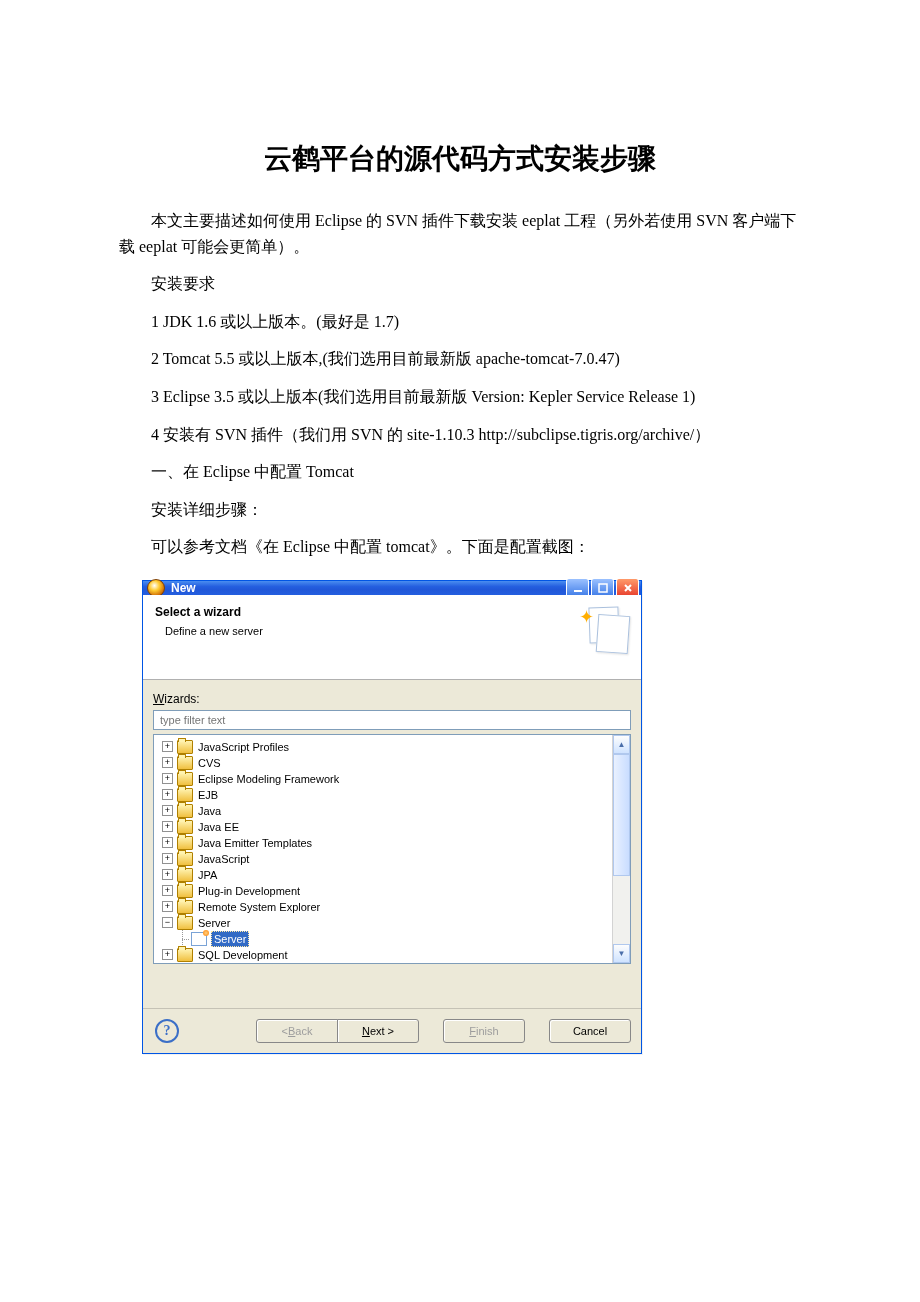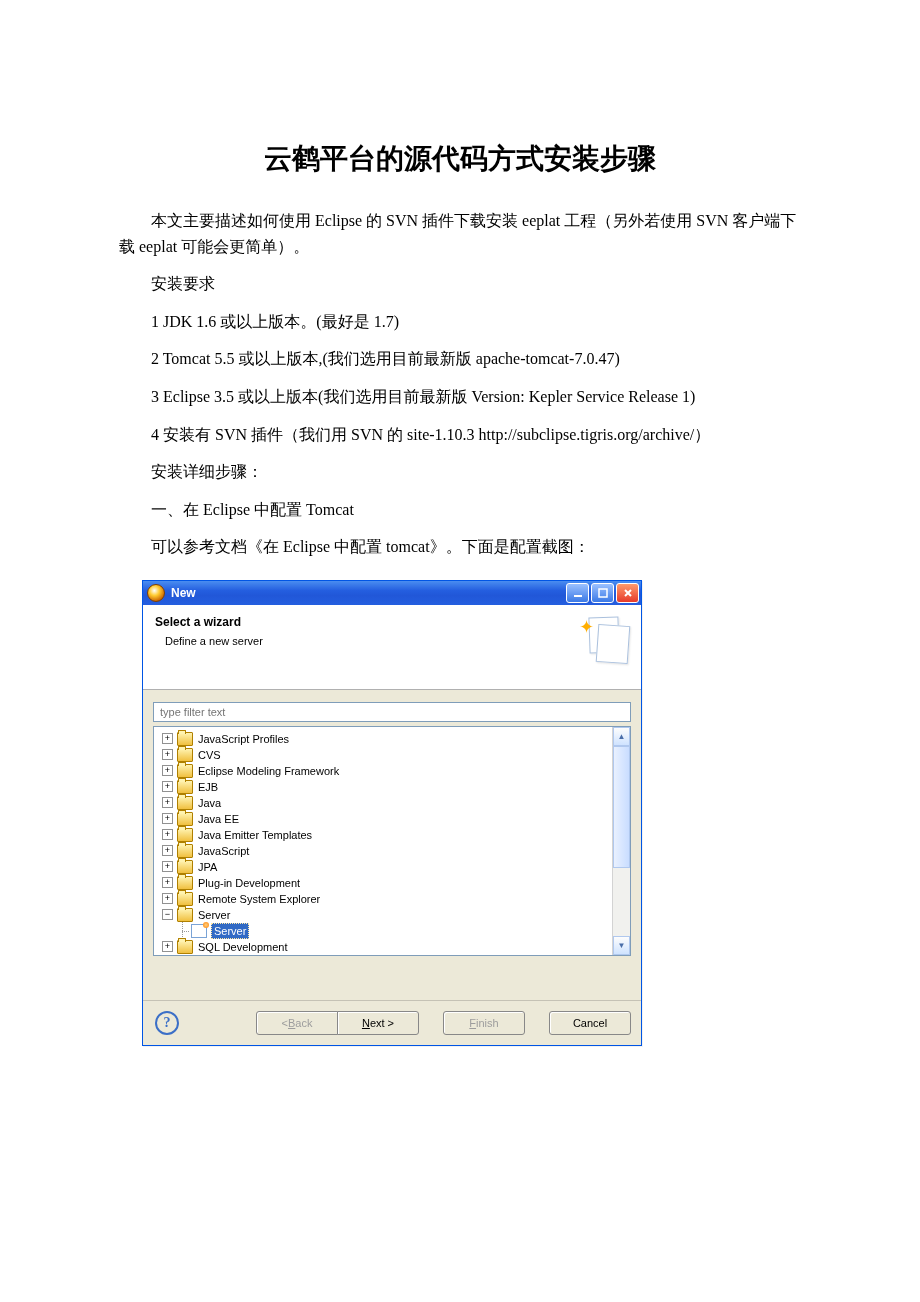--- a/index.html
+++ b/index.html
@@ -313,8 +313,8 @@
   <p class="para">2 Tomcat 5.5 或以上版本,(我们选用目前最新版 apache-tomcat-7.0.47)</p>
   <p class="para">3 Eclipse 3.5 或以上版本(我们选用目前最新版 Version: Kepler Service Release 1)</p>
   <p class="para">4 安装有 SVN 插件（我们用 SVN 的 site-1.10.3 http://subclipse.tigris.org/archive/）</p>
+  <p class="para">一、在 Eclipse 中配置 Tomcat</p>
   <p class="para">安装详细步骤：</p>
-  <p class="para">一、在 Eclipse 中配置 Tomcat</p>
   <p class="para">可以参考文档《在 Eclipse 中配置 tomcat》。下面是配置截图：</p>
 
   <div class="wizard-wrap">

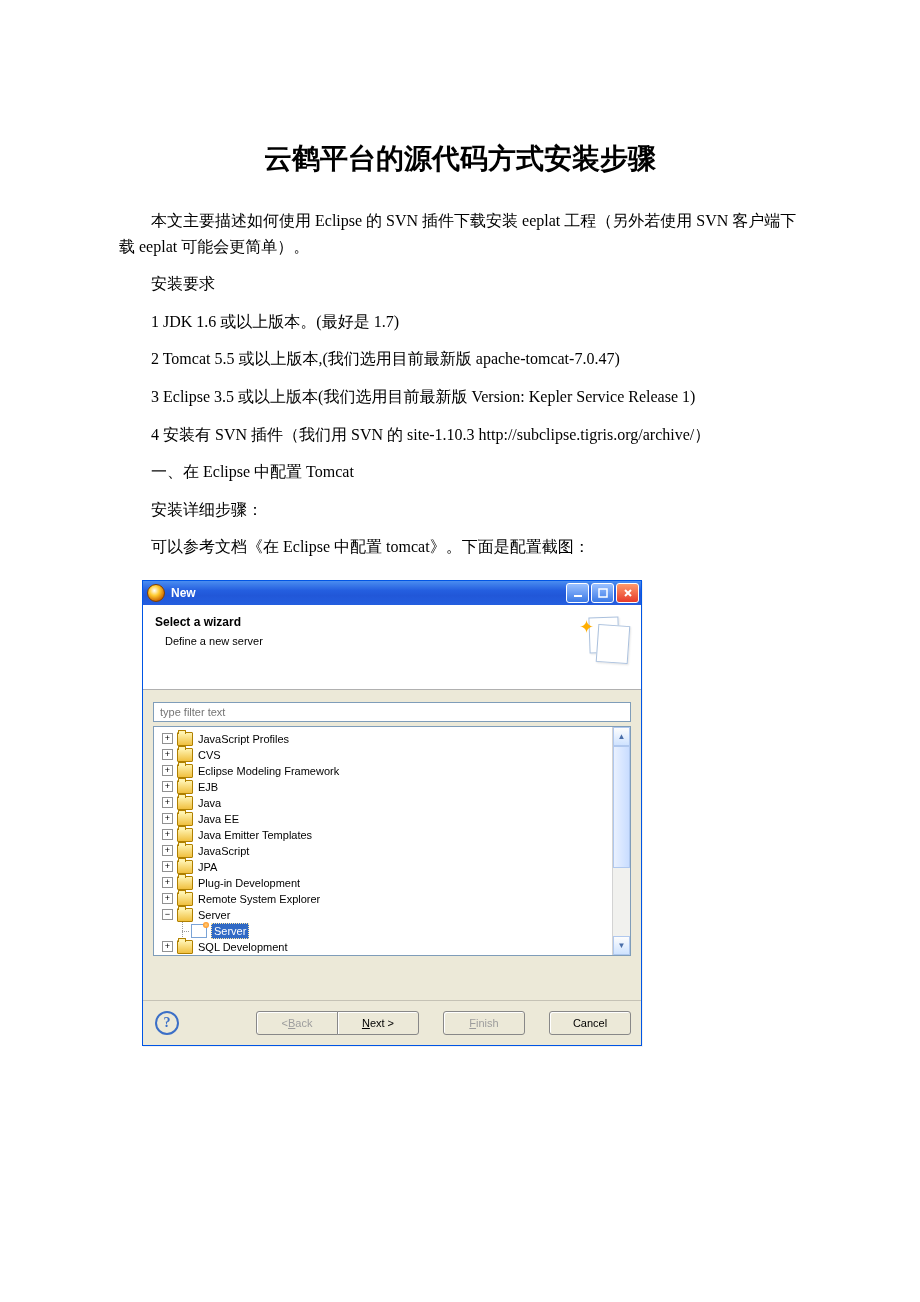--- a/index.html
+++ b/index.html
@@ -47,7 +47,7 @@
     background: #ECE9D8;
   }
   .titlebar {
-    height: 24px;
+    height: 14px;
     background: linear-gradient(to bottom, #4a8df0 0%, #245edf 40%, #2157d8 60%, #245edf 100%);
     display: flex;
     align-items: center;

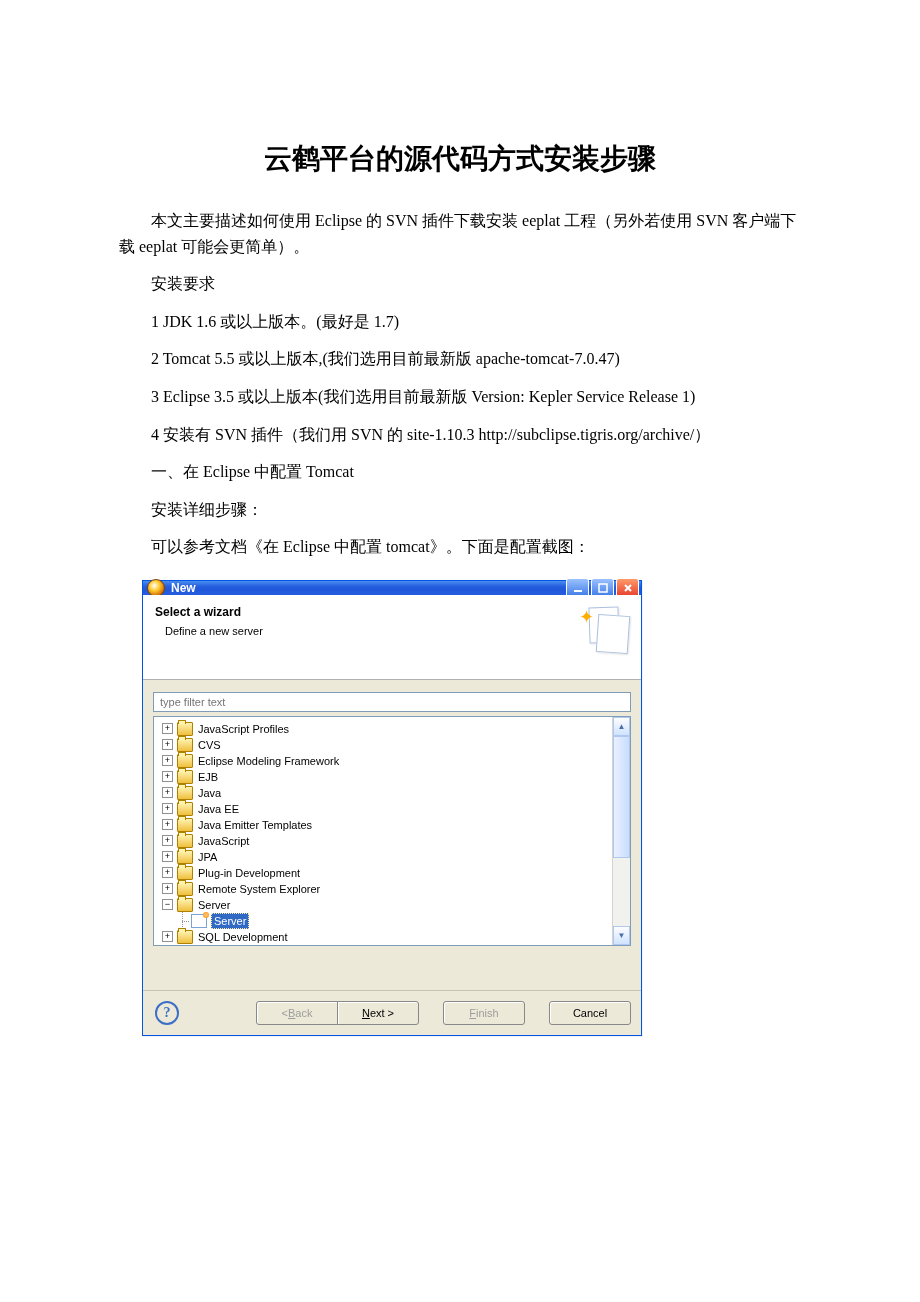--- a/index.html
+++ b/index.html
@@ -352,6 +352,9 @@
       </div>
 
       <div class="body">
+        <div class="wiz-label">
+          <span class="mn">W</span><span>izards:</span>
+        </div>
         <input class="filter-input" placeholder="type filter text" style="">
 
         <div class="tree-wrap">

